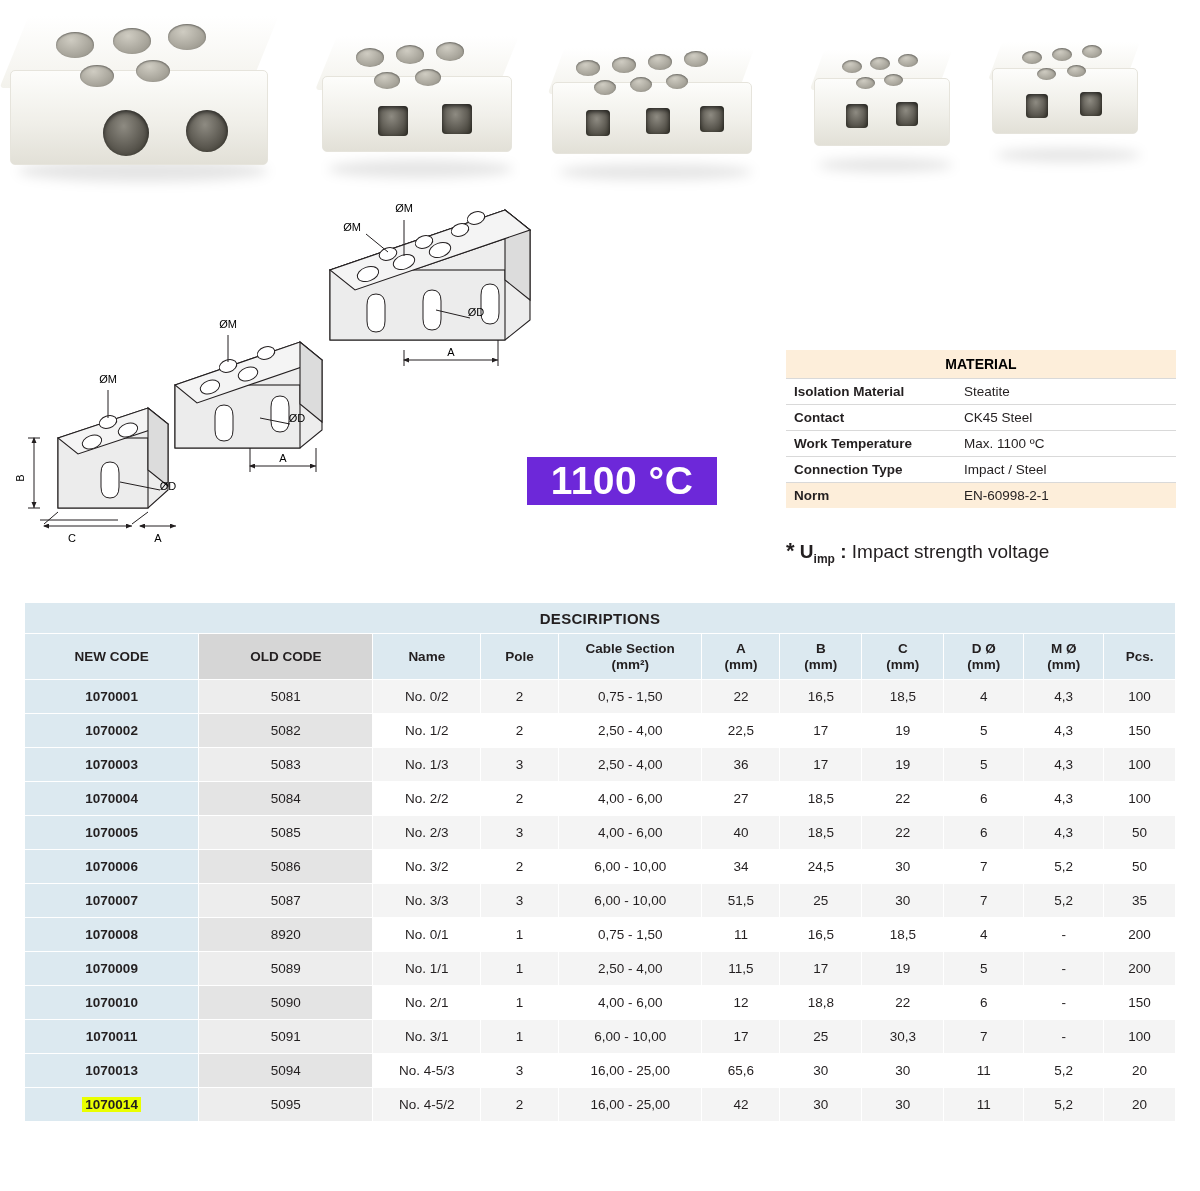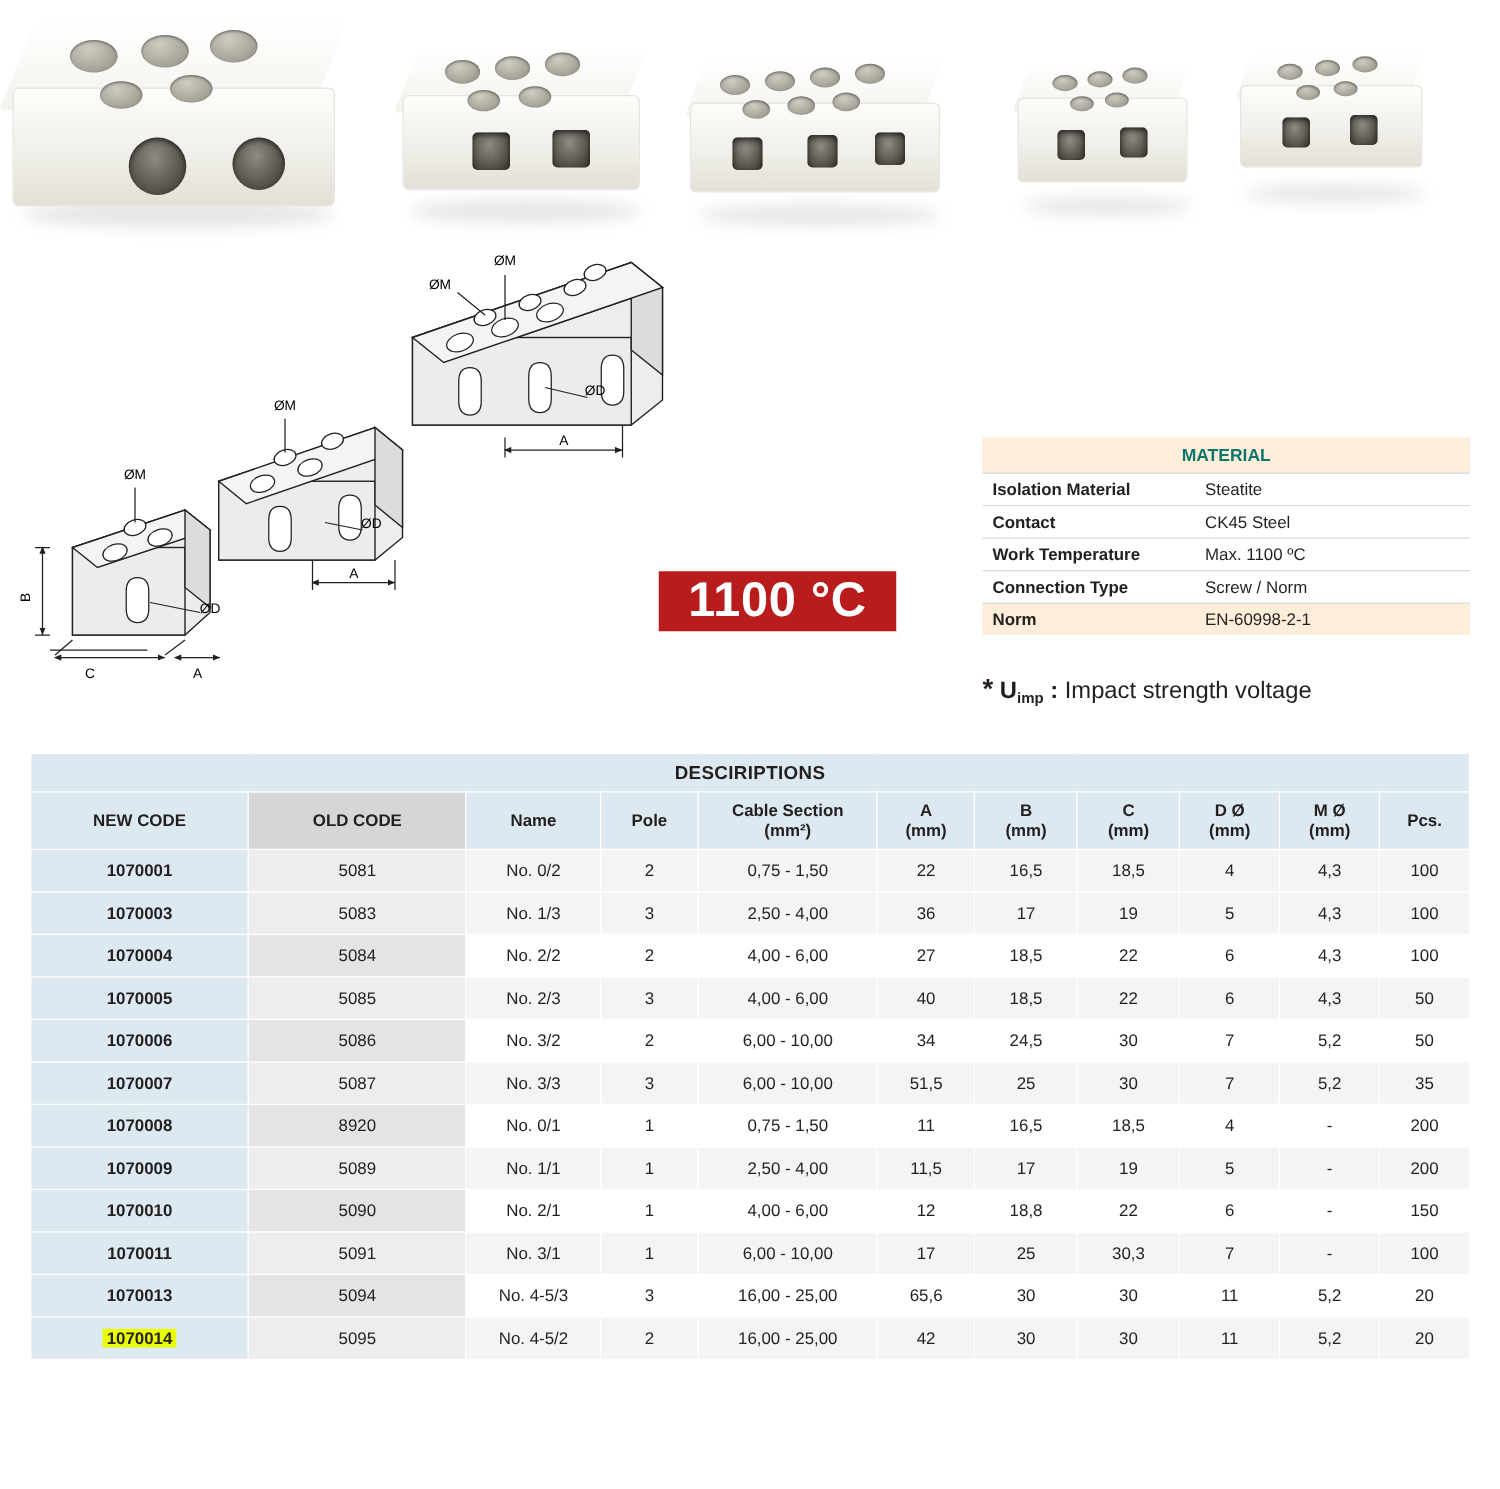--- a/index.html
+++ b/index.html
@@ -41,7 +41,7 @@
   .mat { position:absolute; left:786px; top:350px; width:390px; }
   .mat table { border-collapse:collapse; width:100%; font-size:13.5px; }
   .mat td { padding:5px 8px; border-bottom:1px solid #d9d9d9; }
-  .mat .hdr { background:#fdeeda; text-align:center; font-weight:bold; font-size:14px; padding:6px 4px; color:#0f766e; border-bottom:1px solid #d9d9d9;}
+  .mat .hdr { background:#fdeeda; text-align:center; font-weight:bold; font-size:14px; padding:6px 4px; color:#000000; border-bottom:1px solid #d9d9d9;}
   .mat .k { font-weight:bold; width:170px; }
   .mat .v { }
   .mat tr.alt .k, .mat tr.alt .v { background:#ffffff;margin-left:44px; }

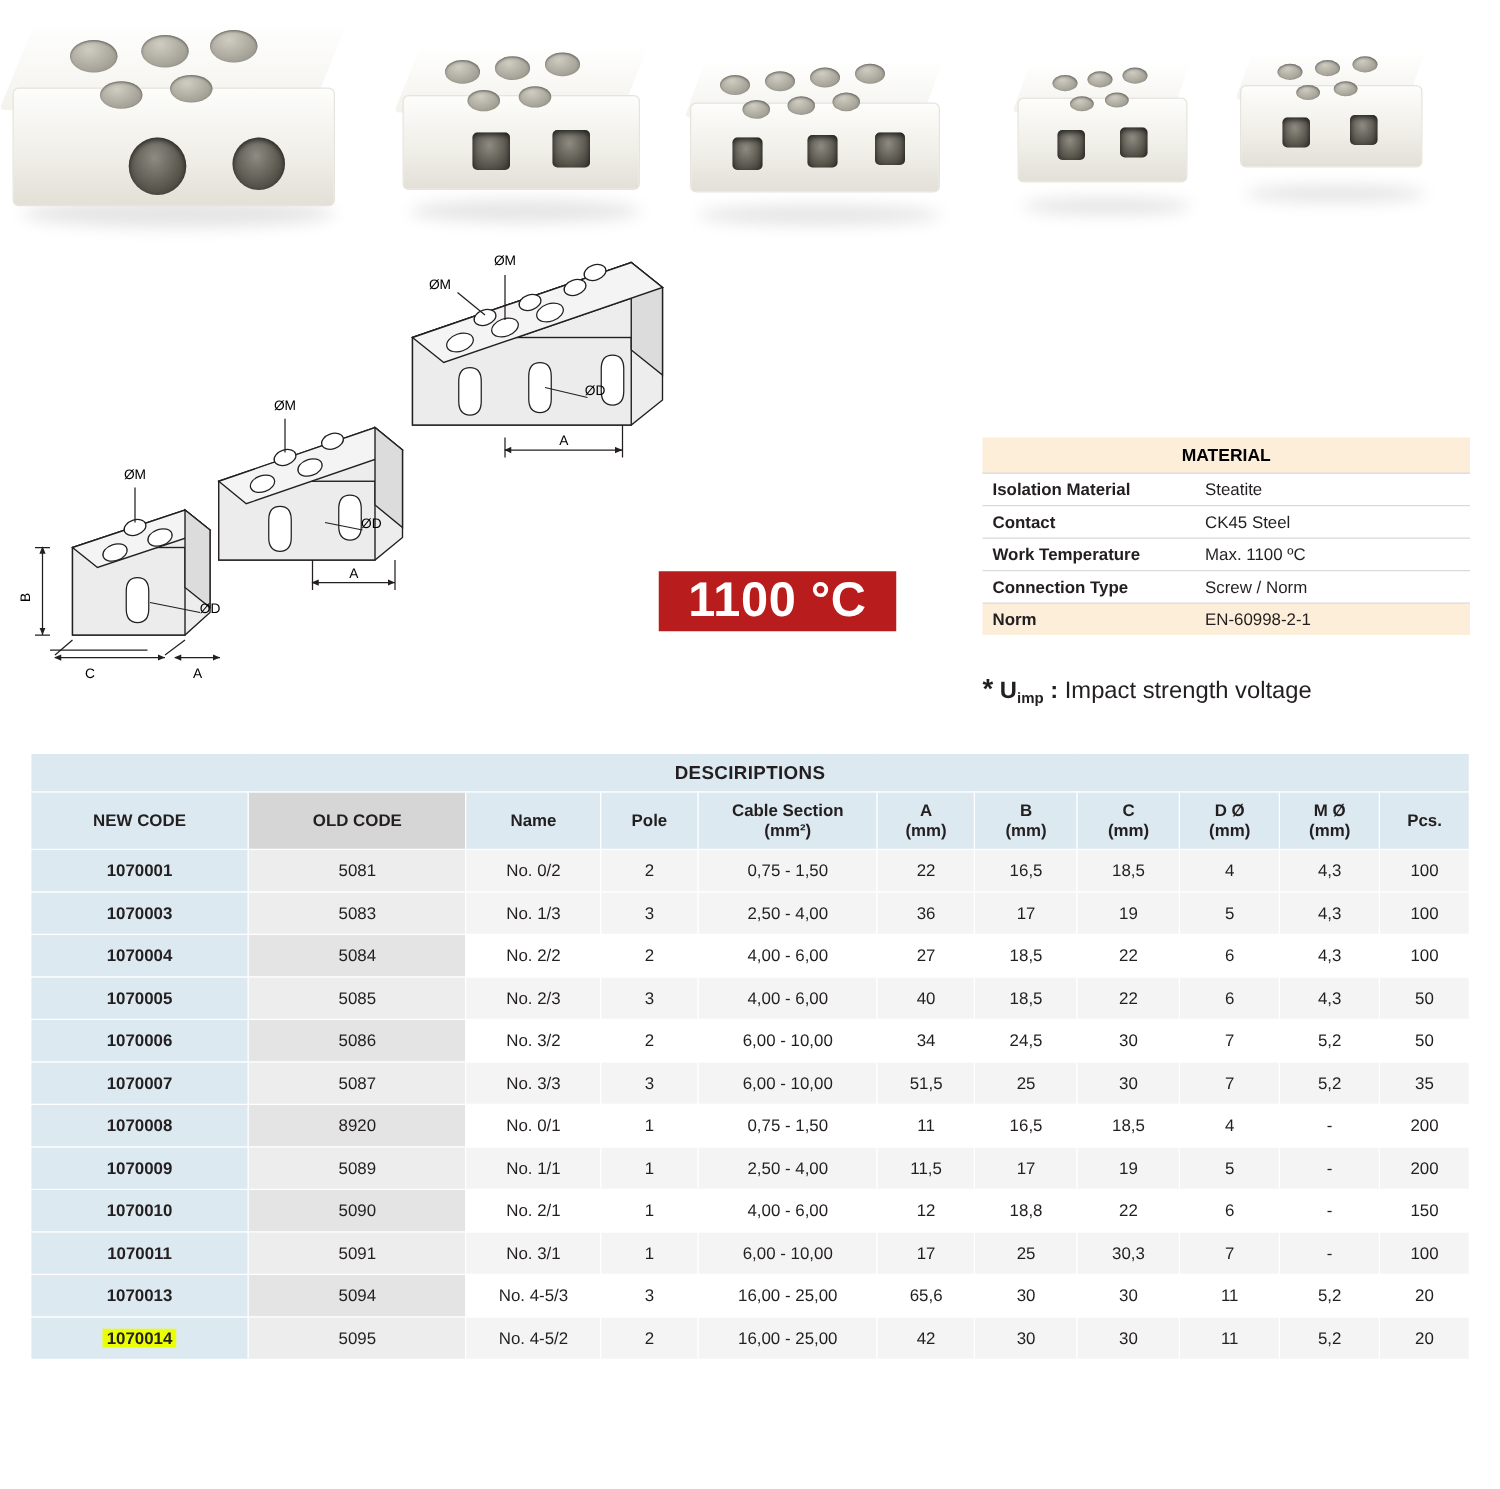--- a/index.html
+++ b/index.html
@@ -31,7 +31,7 @@
   
   .badge {
     position:absolute; left:527px; top:457px; width:190px; height:48px;
-    background:#b91c1c; color:#ffffff;
+    background:#6d28d9; color:#ffffff;
     font-size:39px; font-weight:bold; letter-spacing:.5px;
     display:flex; align-items:center; justify-content:center;
     font-family:"Liberation Sans", sans-serif;

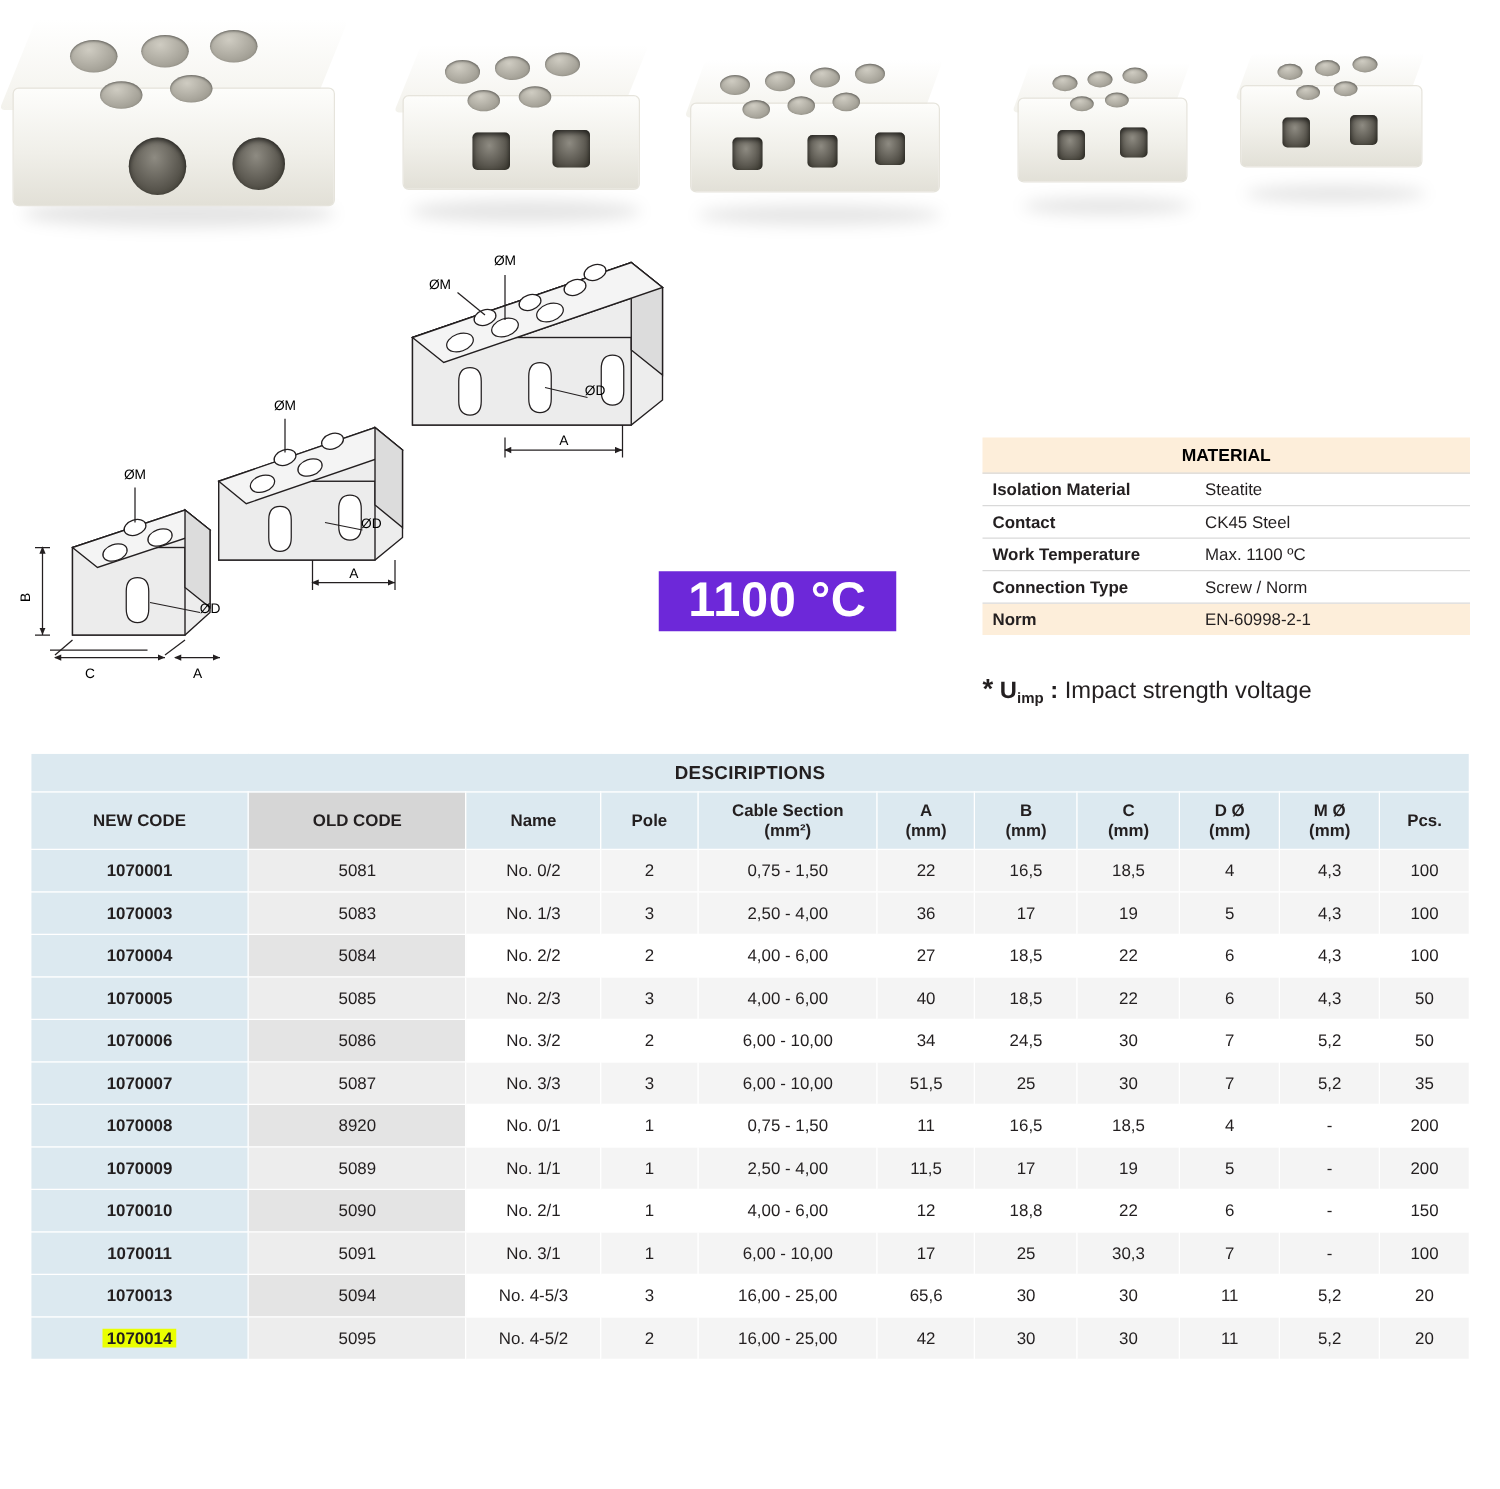--- a/index.html
+++ b/index.html
@@ -278,7 +278,7 @@
       </tr>
       <tr class="alt">
         <td class="k">Connection Type</td>
-        <td class="v">Screw / Norm</td>
+        <td class="v">Impact / Steel</td>
       </tr>
       <tr class="last">
         <td class="k">Norm</td>

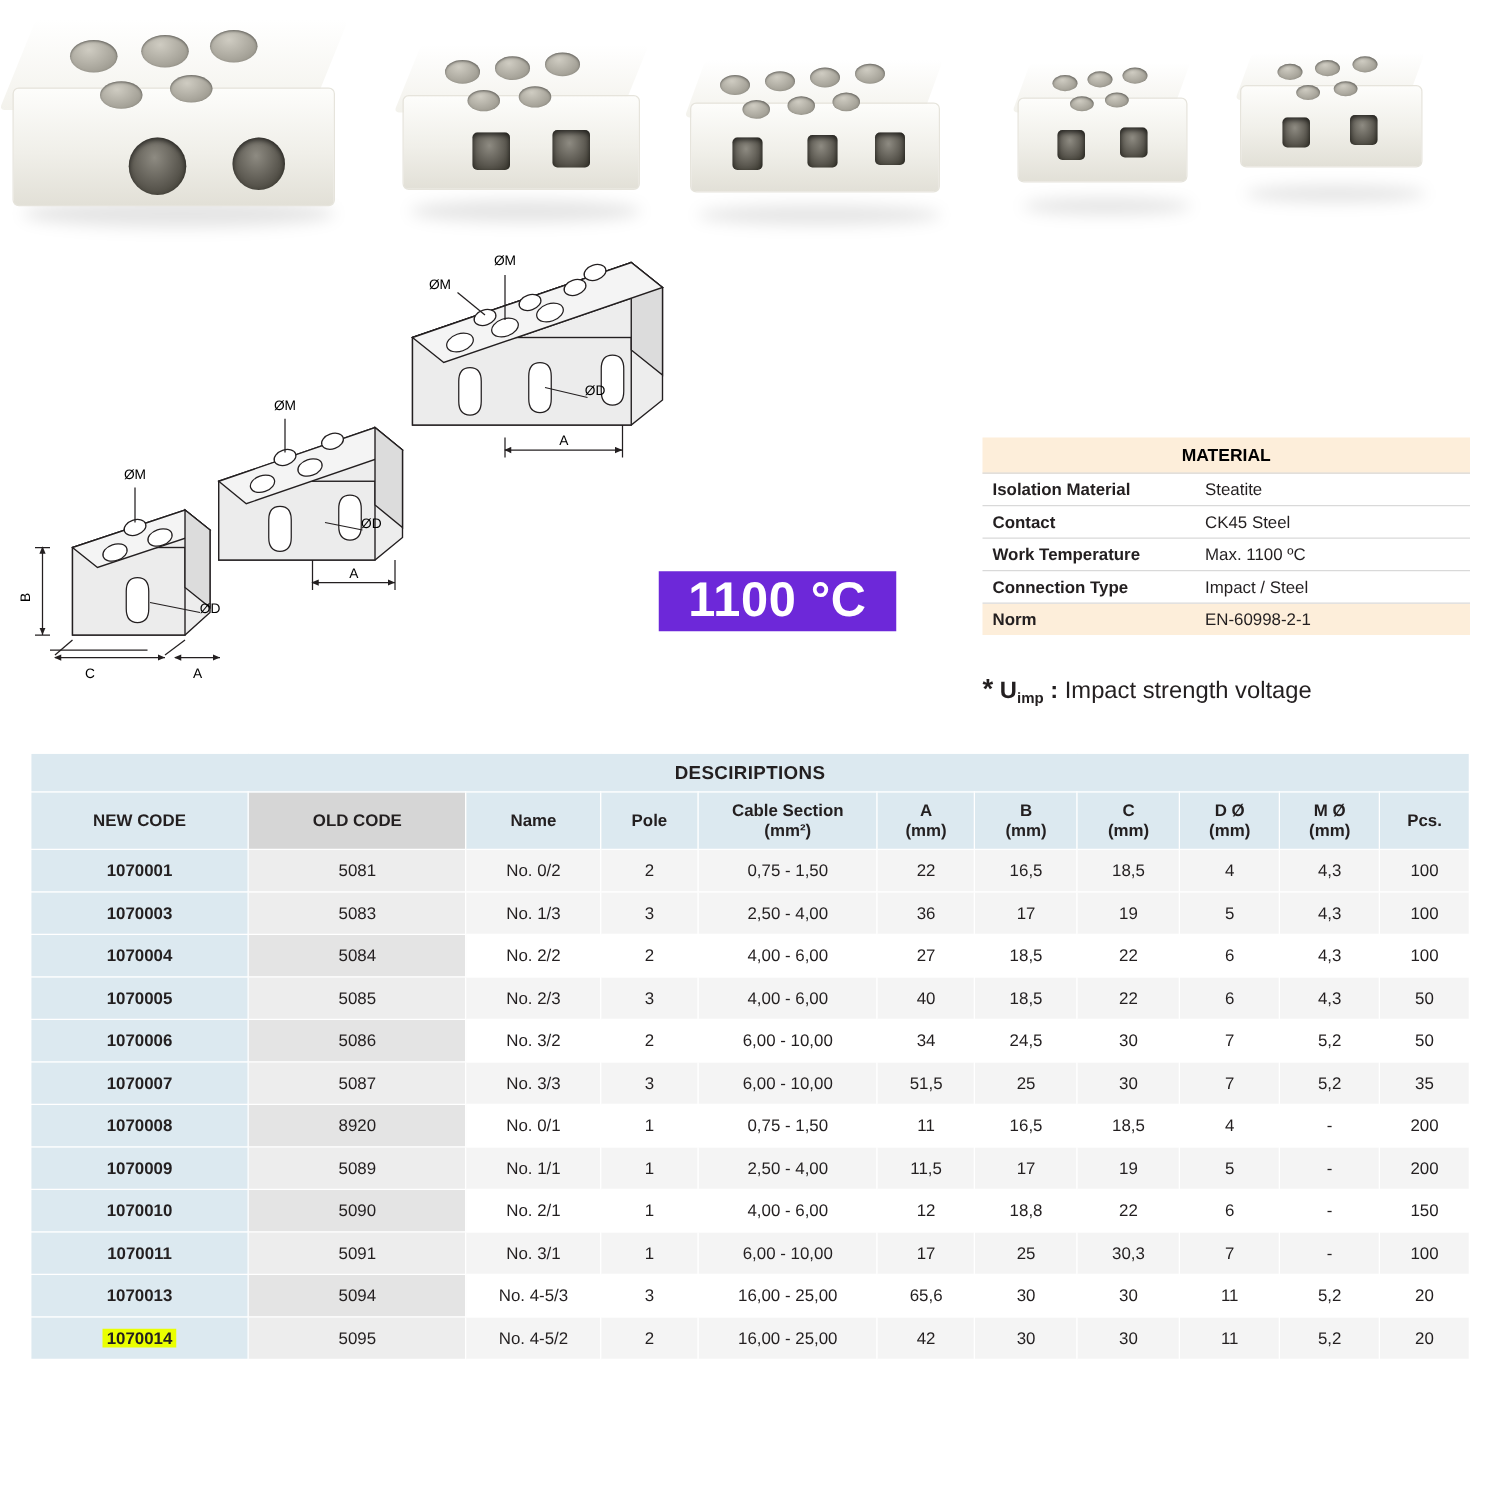--- a/index.html
+++ b/index.html
@@ -327,6 +327,19 @@
           <td class="d">4,3</td>
           <td class="d">100</td>
         </tr>
+        <tr class="even">
+          <td class="code">1070002</td>
+          <td class="old">5082</td>
+          <td class="d">No. 1/2</td>
+          <td class="d">2</td>
+          <td class="d">2,50 - 4,00</td>
+          <td class="d">22,5</td>
+          <td class="d">17</td>
+          <td class="d">19</td>
+          <td class="d">5</td>
+          <td class="d">4,3</td>
+          <td class="d">150</td>
+        </tr>
         <tr class="">
           <td class="code">1070003</td>
           <td class="old">5083</td>

